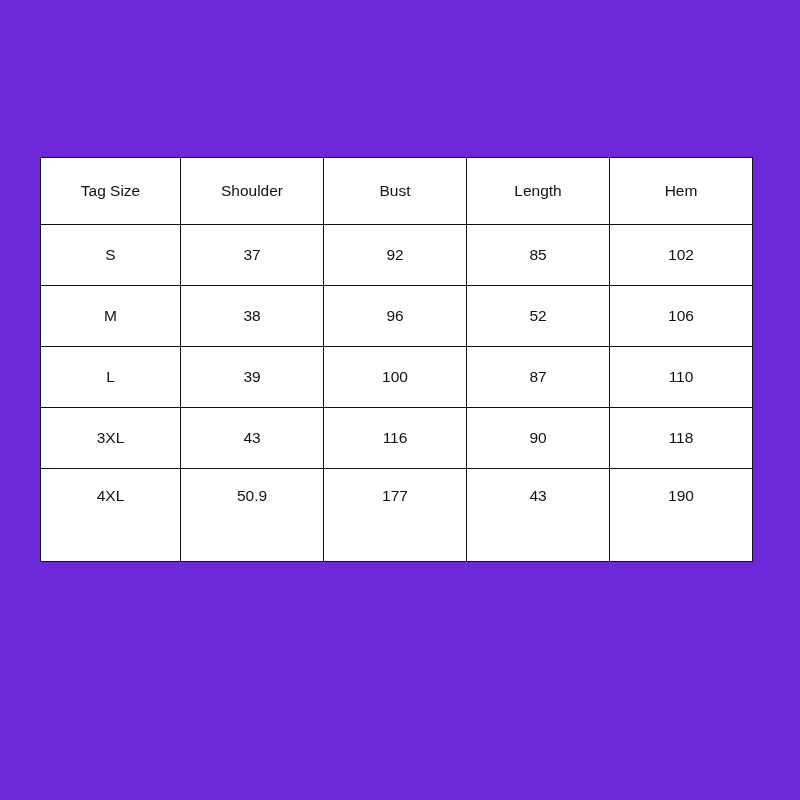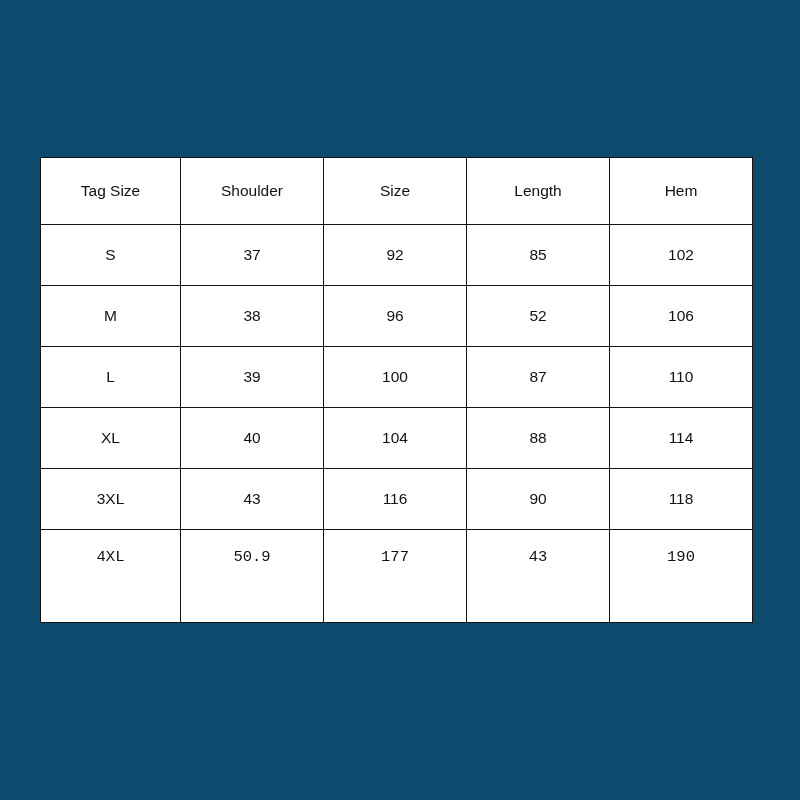--- a/index.html
+++ b/index.html
@@ -18,7 +18,7 @@
     position: relative;
     width: 800px;
     height: 800px;
-    background: #0c4a6e;
+    background: #6d28d9;
   }
   .size-table-wrap {
     position: absolute;

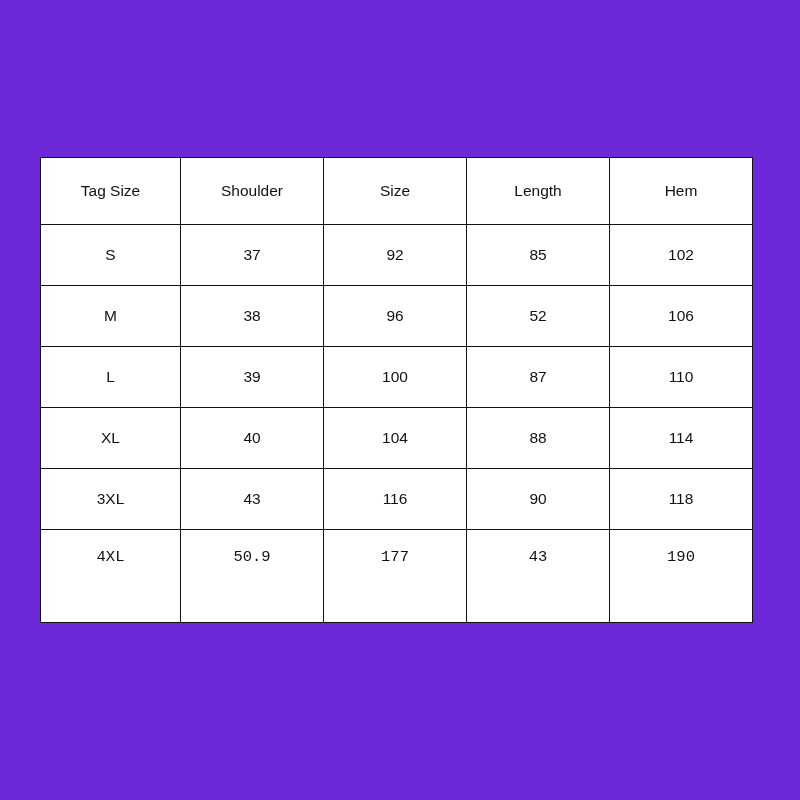--- a/index.html
+++ b/index.html
@@ -78,7 +78,7 @@
         <tr>
           <th>Tag Size</th>
           <th>Shoulder</th>
-          <th>Size</th>
+          <th>Bust</th>
           <th>Length</th>
           <th>Hem</th>
         </tr>

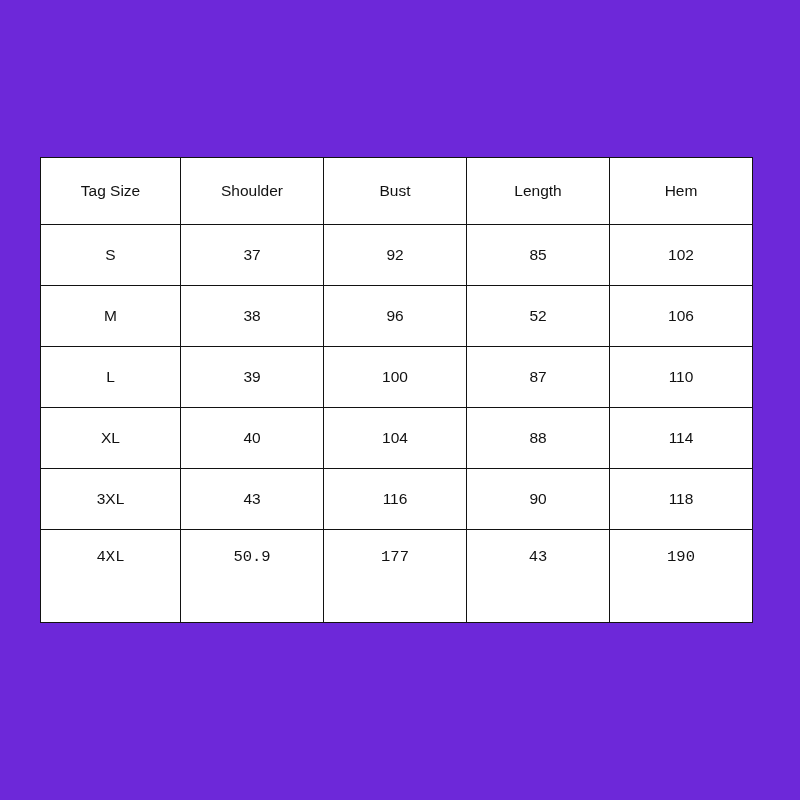--- a/index.html
+++ b/index.html
@@ -106,13 +106,6 @@
           <td>110</td>
         </tr>
         <tr>
-          <td>XL</td>
-          <td>40</td>
-          <td>104</td>
-          <td>88</td>
-          <td>114</td>
-        </tr>
-        <tr>
           <td>3XL</td>
           <td>43</td>
           <td>116</td>

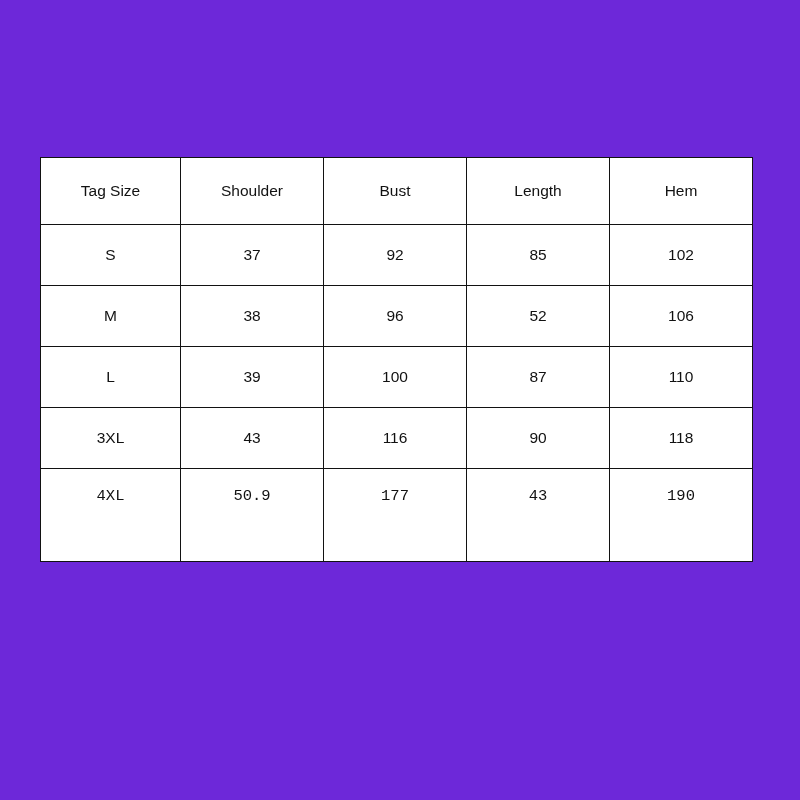--- a/index.html
+++ b/index.html
@@ -53,7 +53,6 @@
     height: 74px;
     vertical-align: top;
     padding-top: 18px;
-    font-family: Liberation Mono, monospace;
   }
   col.c-tag    { width: 140px; }
   col.c-sh     { width: 143px; }

